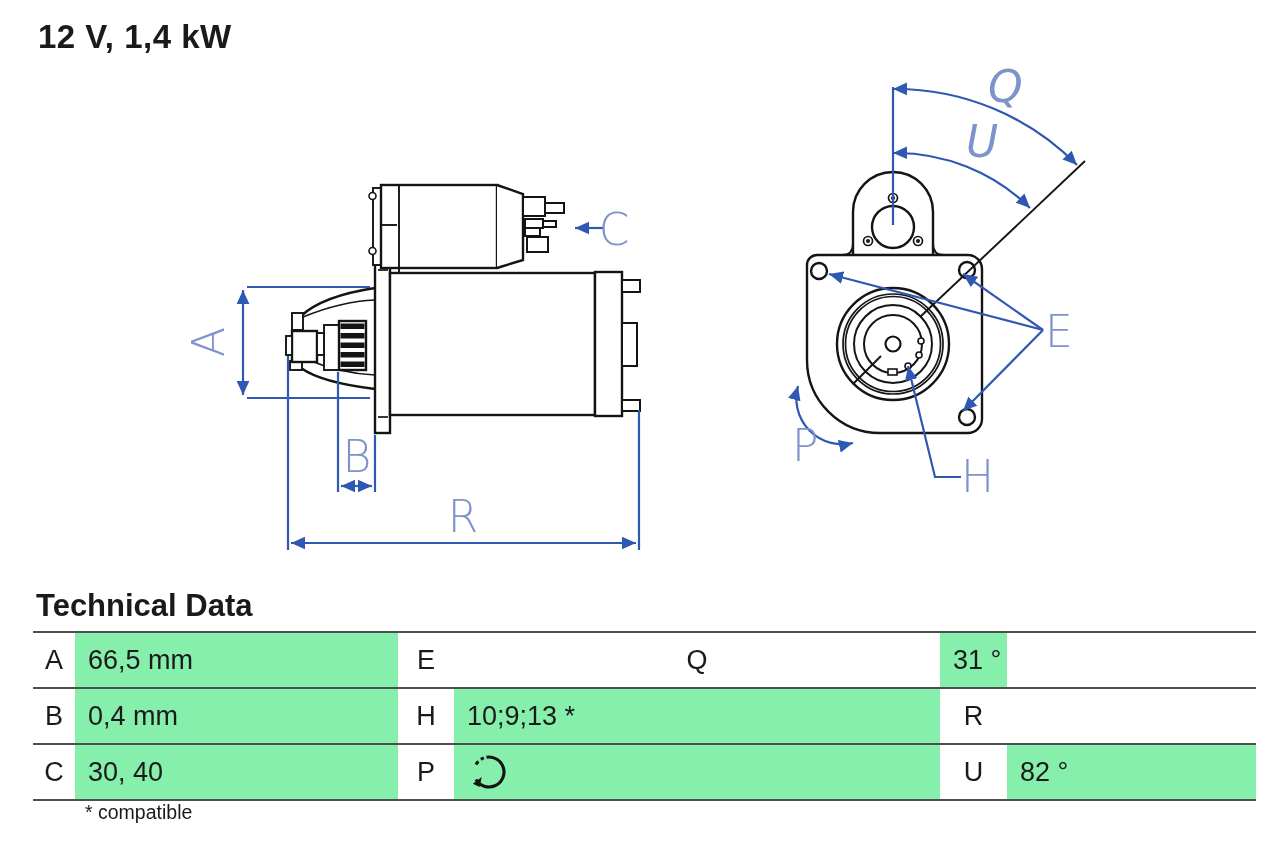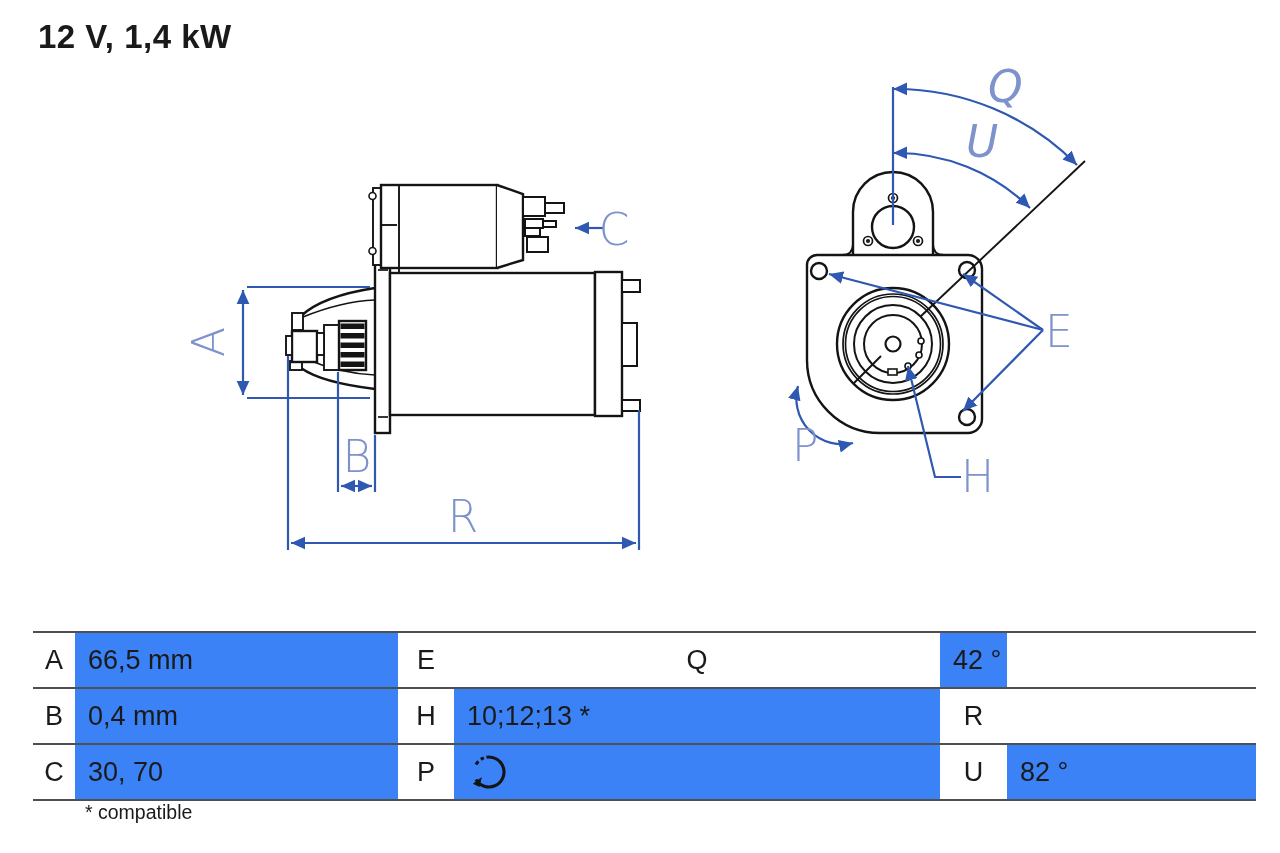--- a/index.html
+++ b/index.html
@@ -167,6 +167,7 @@
     <text class="dimlabel" x="961" y="492">H</text>
   </svg>
 
+  <div id="heading">Technical Data</div>
 
   <div id="tech-table">
     <div class="trow">

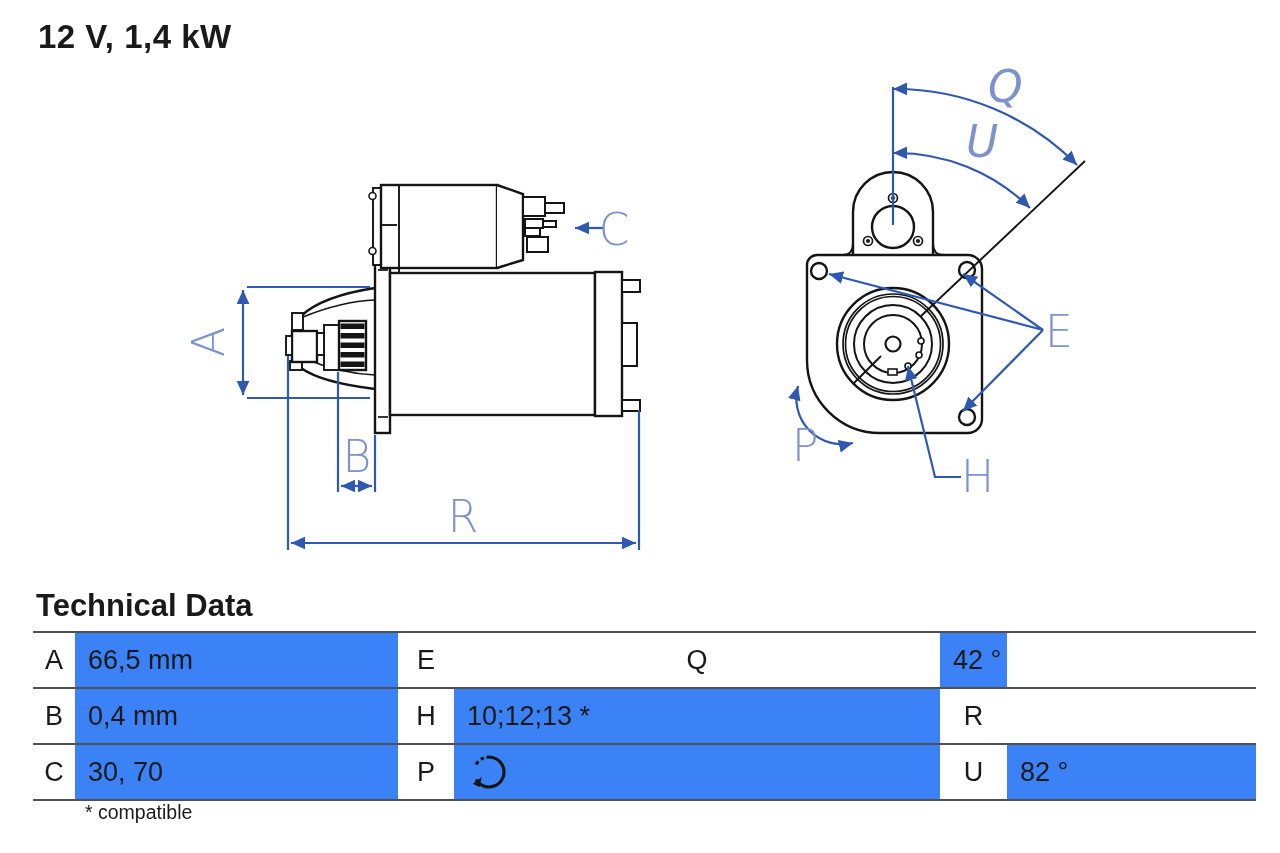--- a/index.html
+++ b/index.html
@@ -13,7 +13,7 @@
   .trow{display:grid;grid-template-columns:42px 323px 56px 486px 67px 249px;
         height:56px;line-height:54px;border-bottom:2px solid #4f4f4f;box-sizing:border-box;}
   .key{text-align:center;background:#fff;}
-  .val{background:#3b82f6;padding-left:13px;white-space:nowrap;overflow:hidden;}
+  .val{background:#86efac;padding-left:13px;white-space:nowrap;overflow:hidden;}
   .val.iconcell{display:flex;align-items:center;}
   #footnote{position:absolute;left:85px;top:801px;font-size:19.5px;}
   svg text{font-family:"DejaVu Sans",sans-serif;}

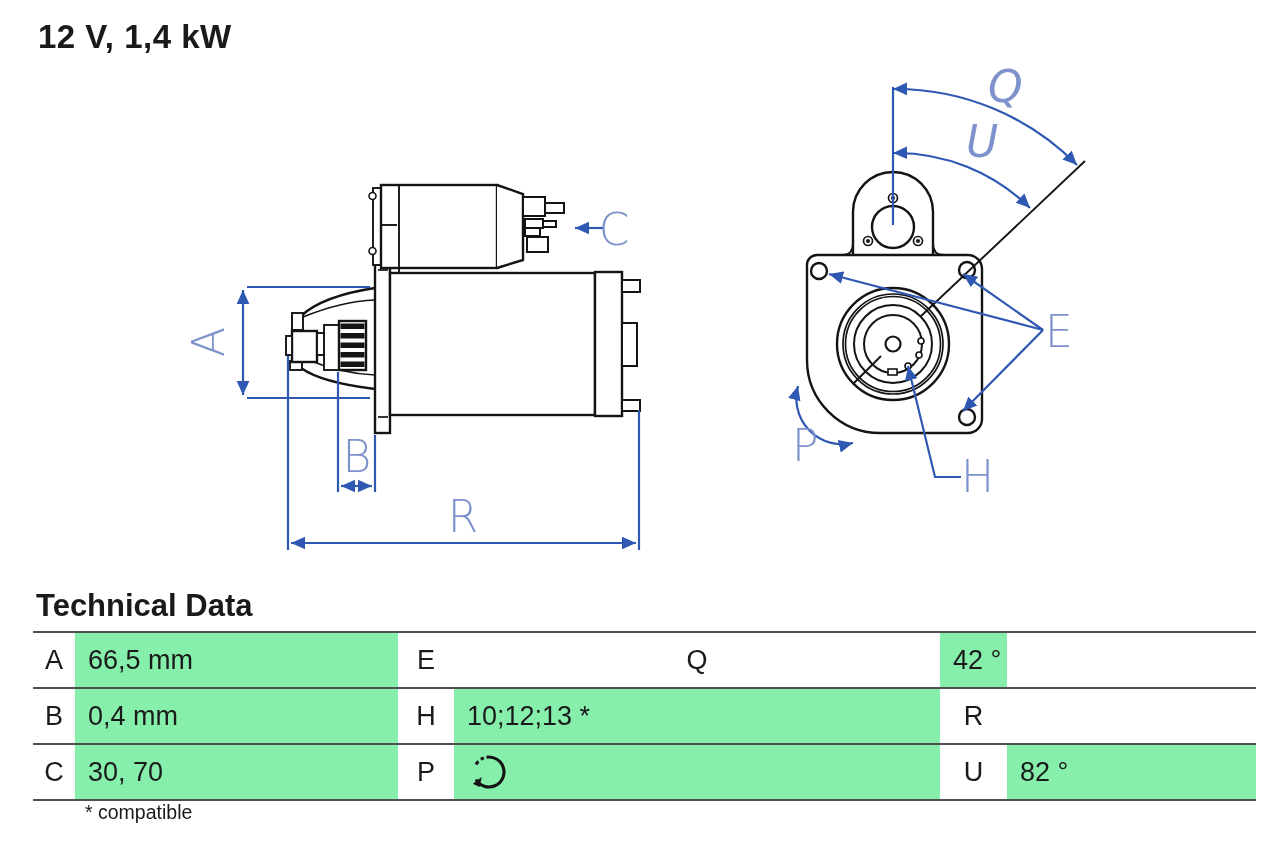--- a/index.html
+++ b/index.html
@@ -175,7 +175,7 @@
       <div class="val">66,5 mm</div>
       <div class="key">E</div>
       <div class="key">Q</div>
-      <div class="val">42 °</div>
+      <div class="val">31 °</div>
     </div>
     <div class="trow">
       <div class="key">B</div>

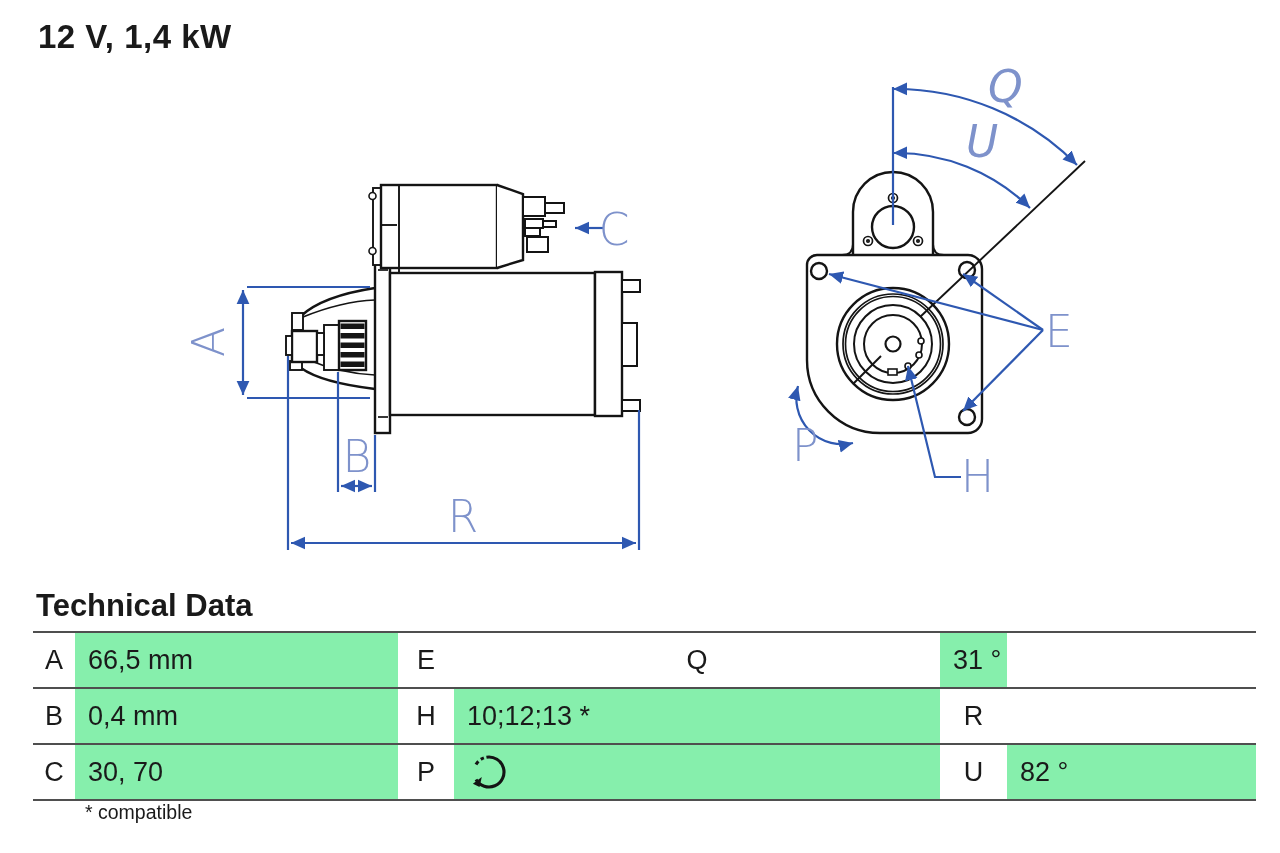--- a/index.html
+++ b/index.html
@@ -181,7 +181,7 @@
       <div class="key">B</div>
       <div class="val">0,4 mm</div>
       <div class="key">H</div>
-      <div class="val">10;12;13 *</div>
+      <div class="val">10;9;13 *</div>
       <div class="key">R</div>
     </div>
     <div class="trow">

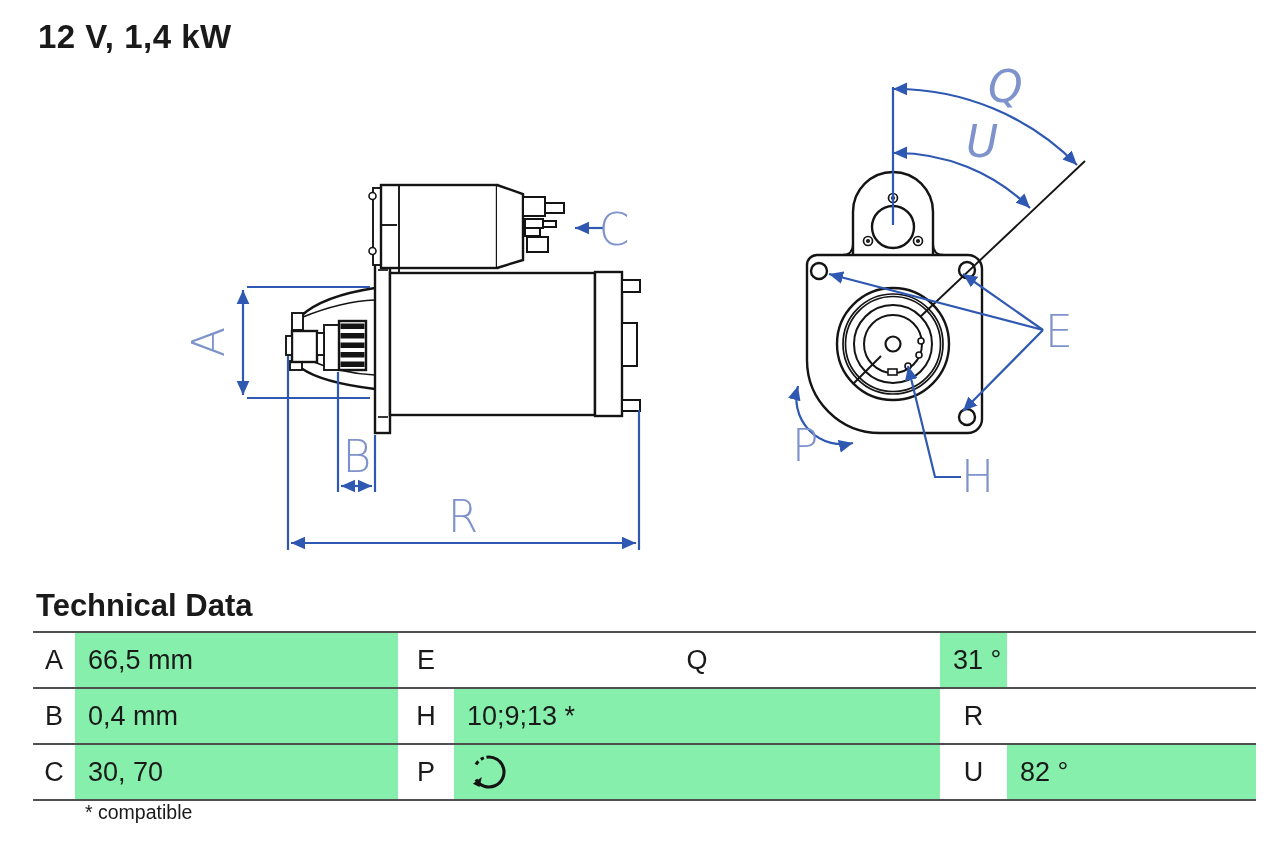--- a/index.html
+++ b/index.html
@@ -186,7 +186,7 @@
     </div>
     <div class="trow">
       <div class="key">C</div>
-      <div class="val">30, 70</div>
+      <div class="val">30, 40</div>
       <div class="key">P</div>
       <div class="val iconcell">
         <svg width="44" height="40" viewBox="0 0 36 36">

